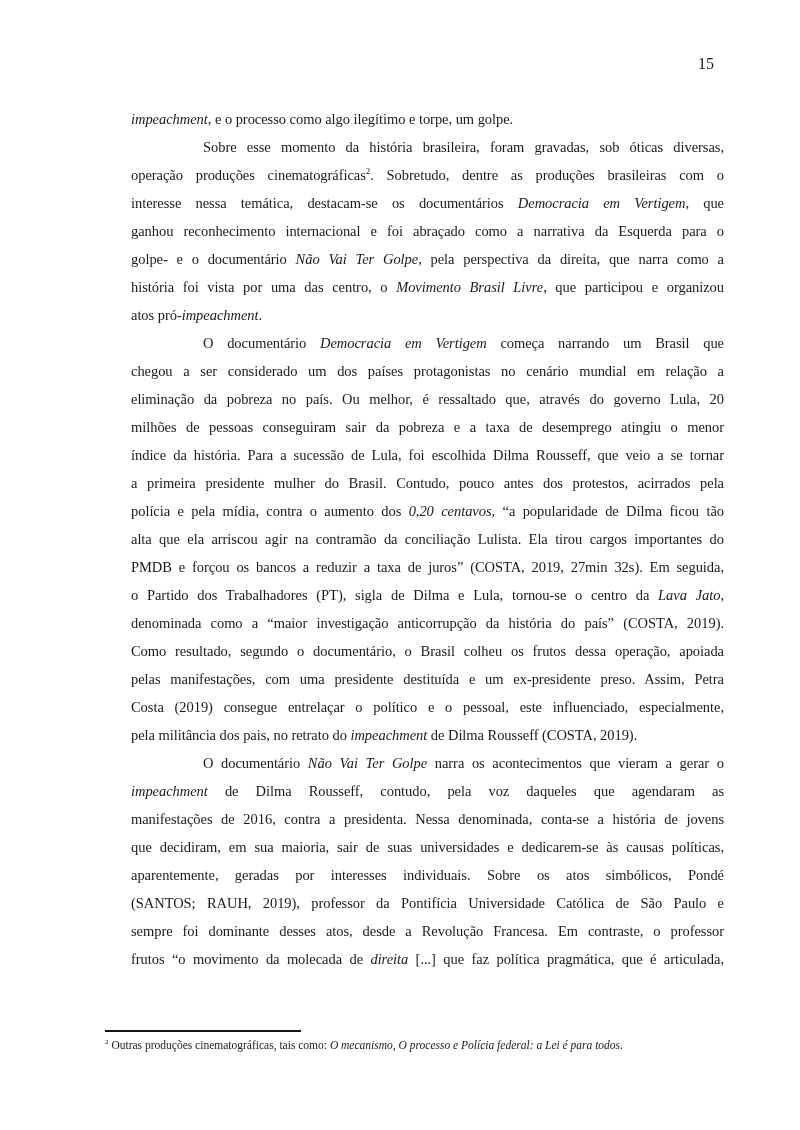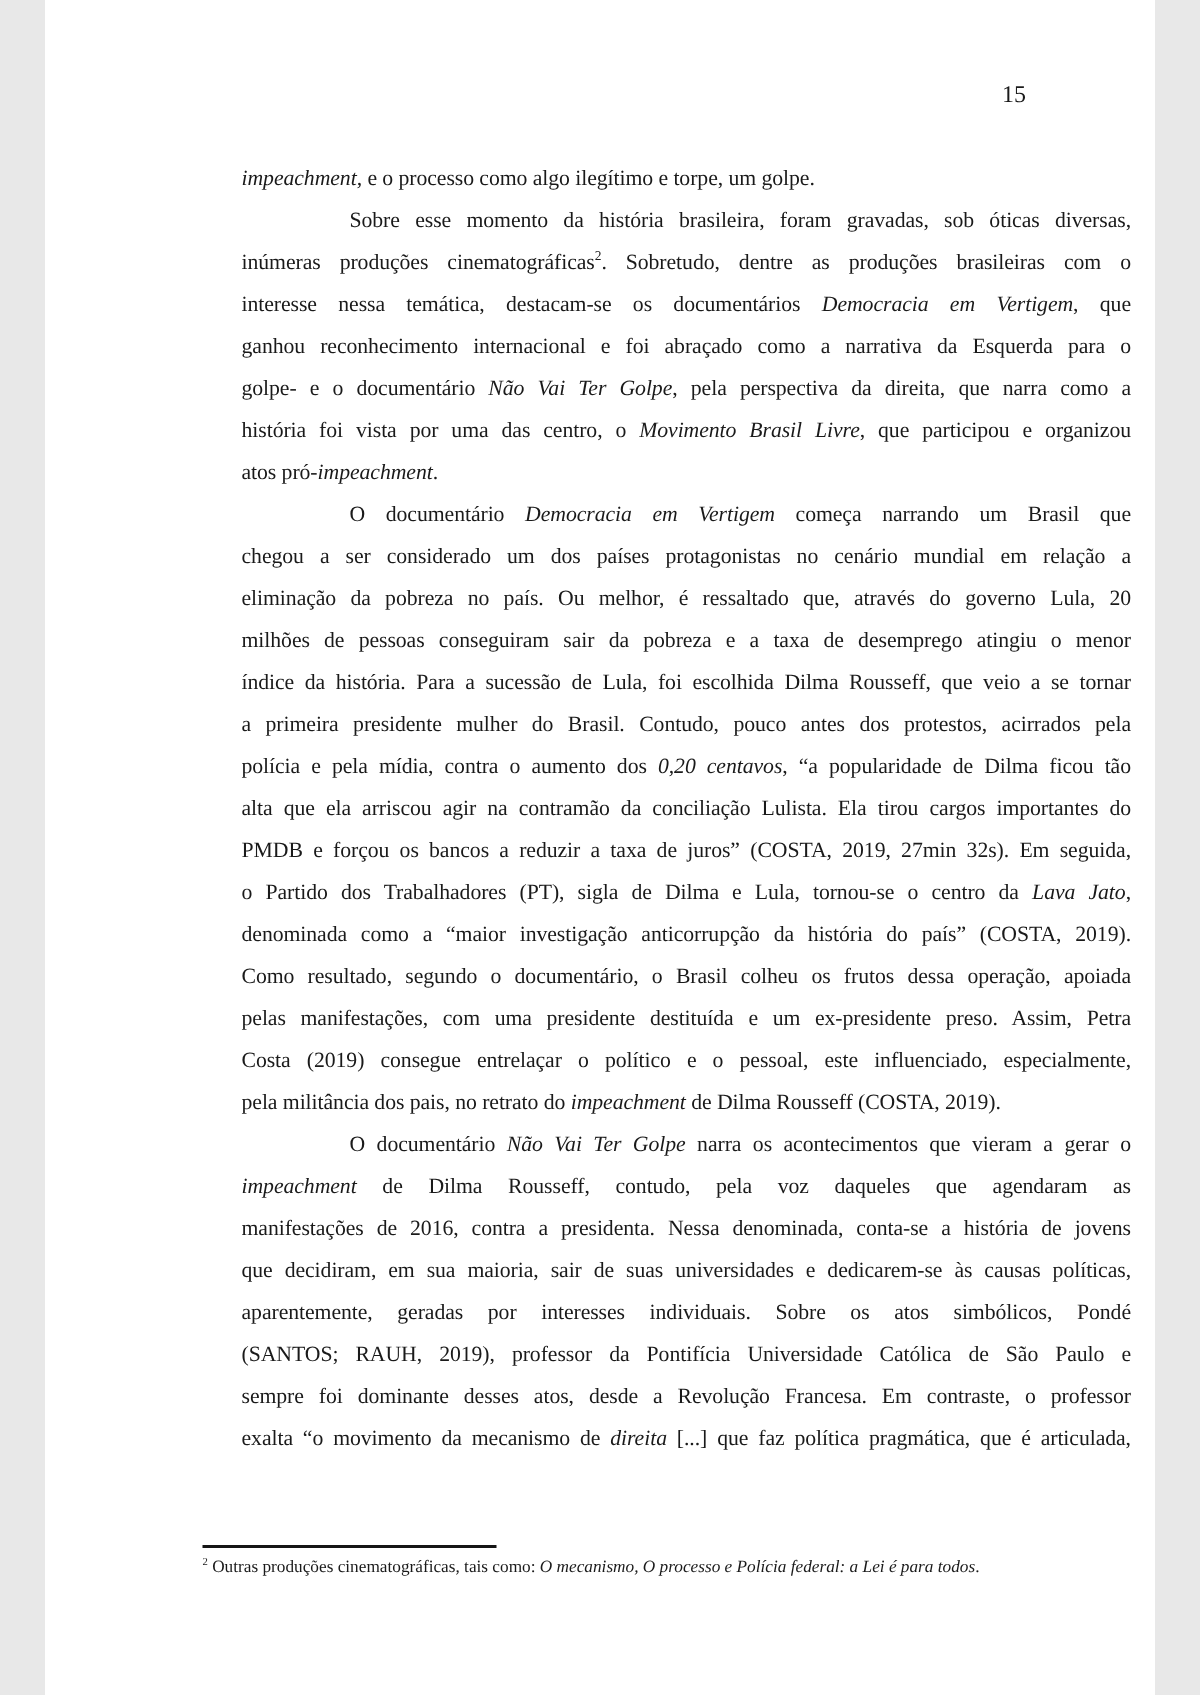--- a/index.html
+++ b/index.html
@@ -9,7 +9,7 @@
   }
   .page {
     position: relative;
-    width: 740px;
+    width: 800px;
     height: 1130px;
     margin: 0 auto;
     background: var(--page-bg, #ffffff);

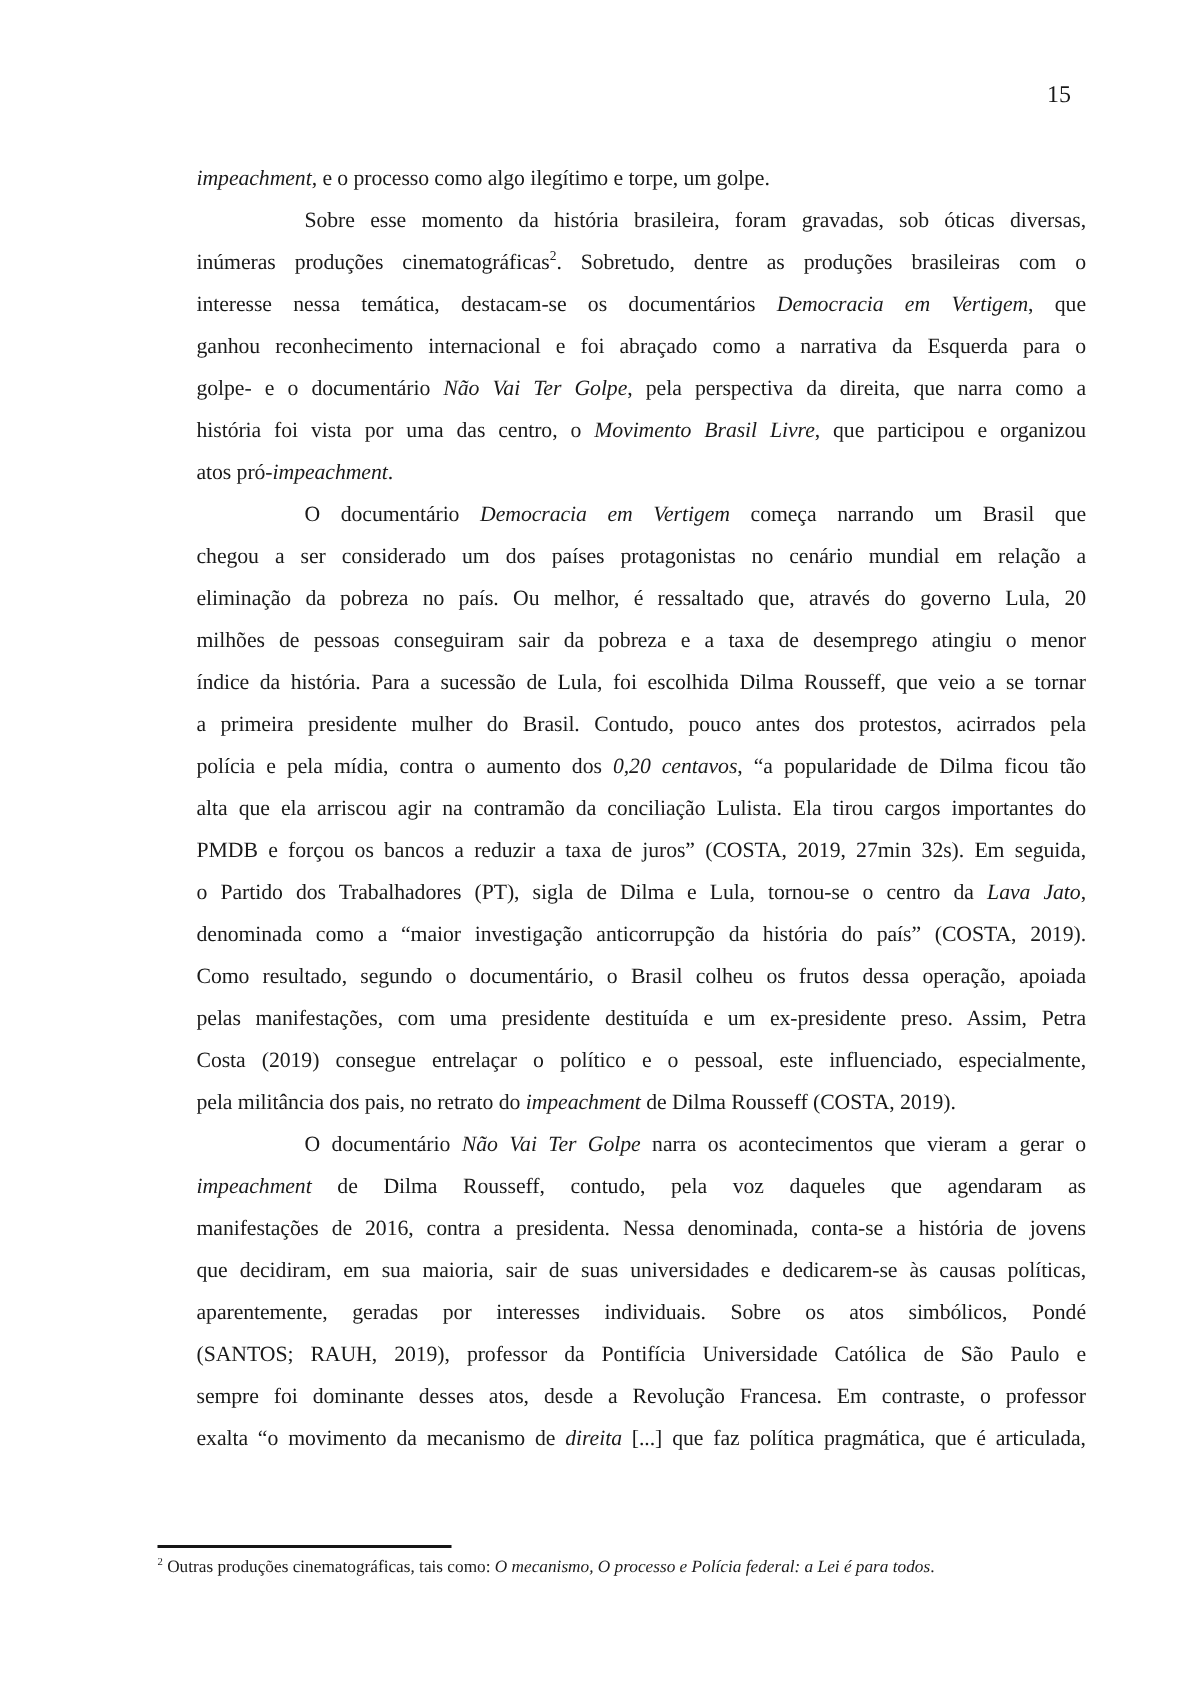--- a/index.html
+++ b/index.html
@@ -76,7 +76,7 @@
       </div>
       <div class="paragraph">
         <div class="line indent"><span>Sobre esse momento da história brasileira, foram gravadas, sob óticas diversas,</span></div>
-        <div class="line"><span>inúmeras produções cinematográficas</span><sup>2</sup><span>. Sobretudo, dentre as produções brasileiras com o</span></div>
+        <div class="line"><span>operação produções cinematográficas</span><sup>2</sup><span>. Sobretudo, dentre as produções brasileiras com o</span></div>
         <div class="line"><span>interesse nessa temática, destacam-se os documentários </span><span class="it">Democracia em Vertigem</span><span>, que</span></div>
         <div class="line"><span>ganhou reconhecimento internacional e foi abraçado como a narrativa da Esquerda para o</span></div>
         <div class="line"><span>golpe- e o documentário </span><span class="it">Não Vai Ter Golpe</span><span>, pela perspectiva da direita, que narra como a</span></div>

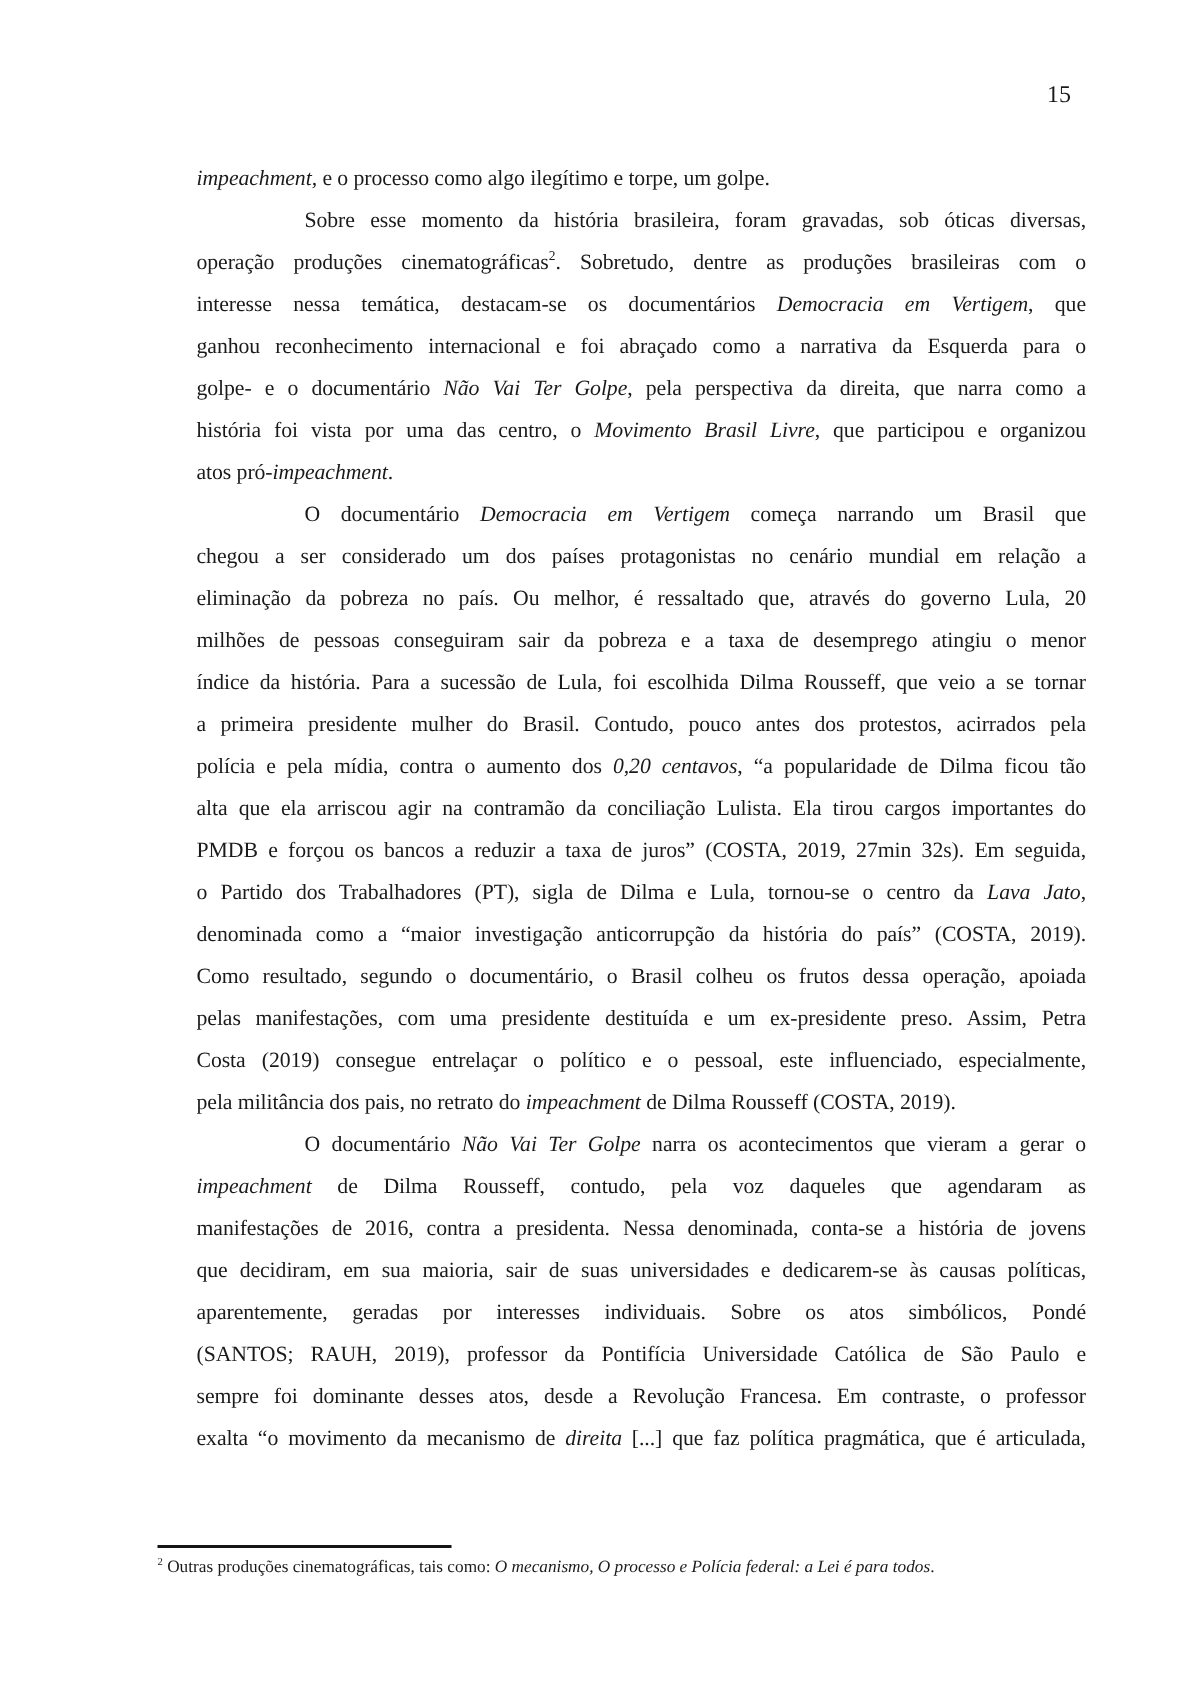--- a/index.html
+++ b/index.html
@@ -108,7 +108,7 @@
         <div class="line"><span>aparentemente, geradas por interesses individuais. Sobre os atos simbólicos, Pondé</span></div>
         <div class="line"><span>(SANTOS; RAUH, 2019), professor da Pontifícia Universidade Católica de São Paulo e</span></div>
         <div class="line"><span>sempre foi dominante desses atos, desde a Revolução Francesa. Em contraste, o professor</span></div>
-        <div class="line"><span>exalta “o movimento da mecanismo de </span><span class="it">direita</span><span> [...] que faz política pragmática, que é articulada,</span></div>
+        <div class="line"><span>frutos “o movimento da molecada de </span><span class="it">direita</span><span> [...] que faz política pragmática, que é articulada,</span></div>
       </div>
     </div>
   <div class="footnote-separator"></div>

